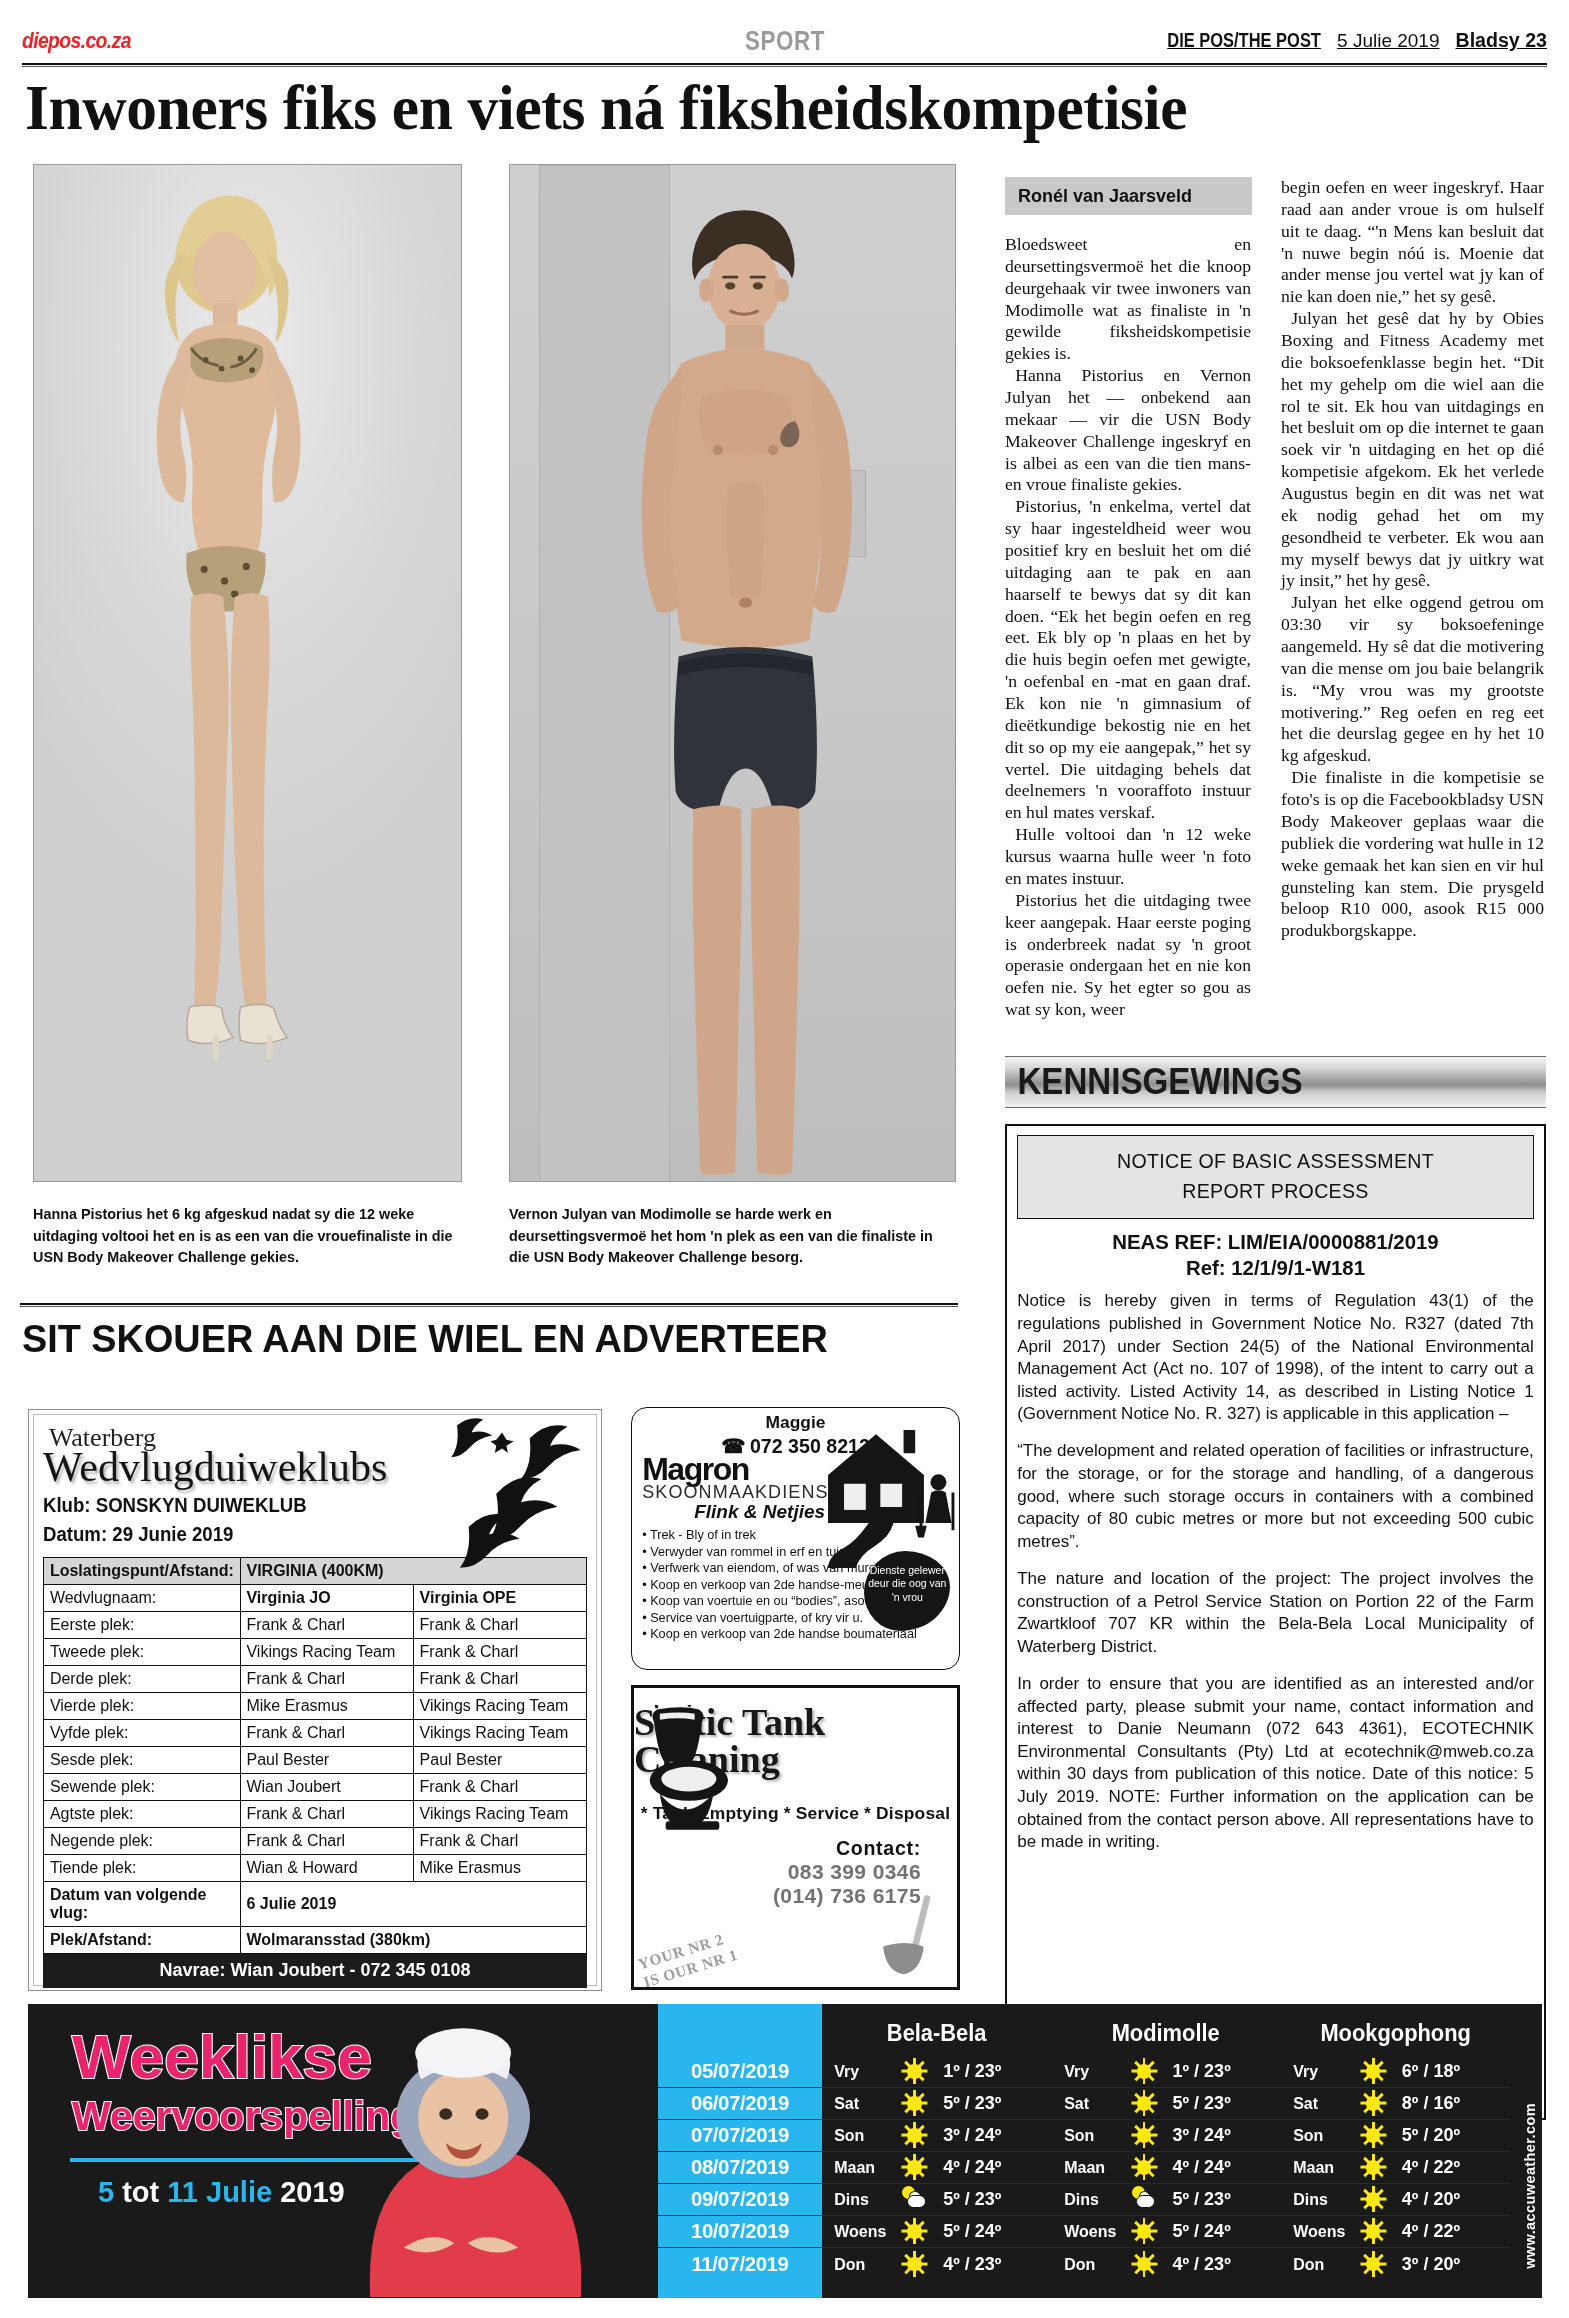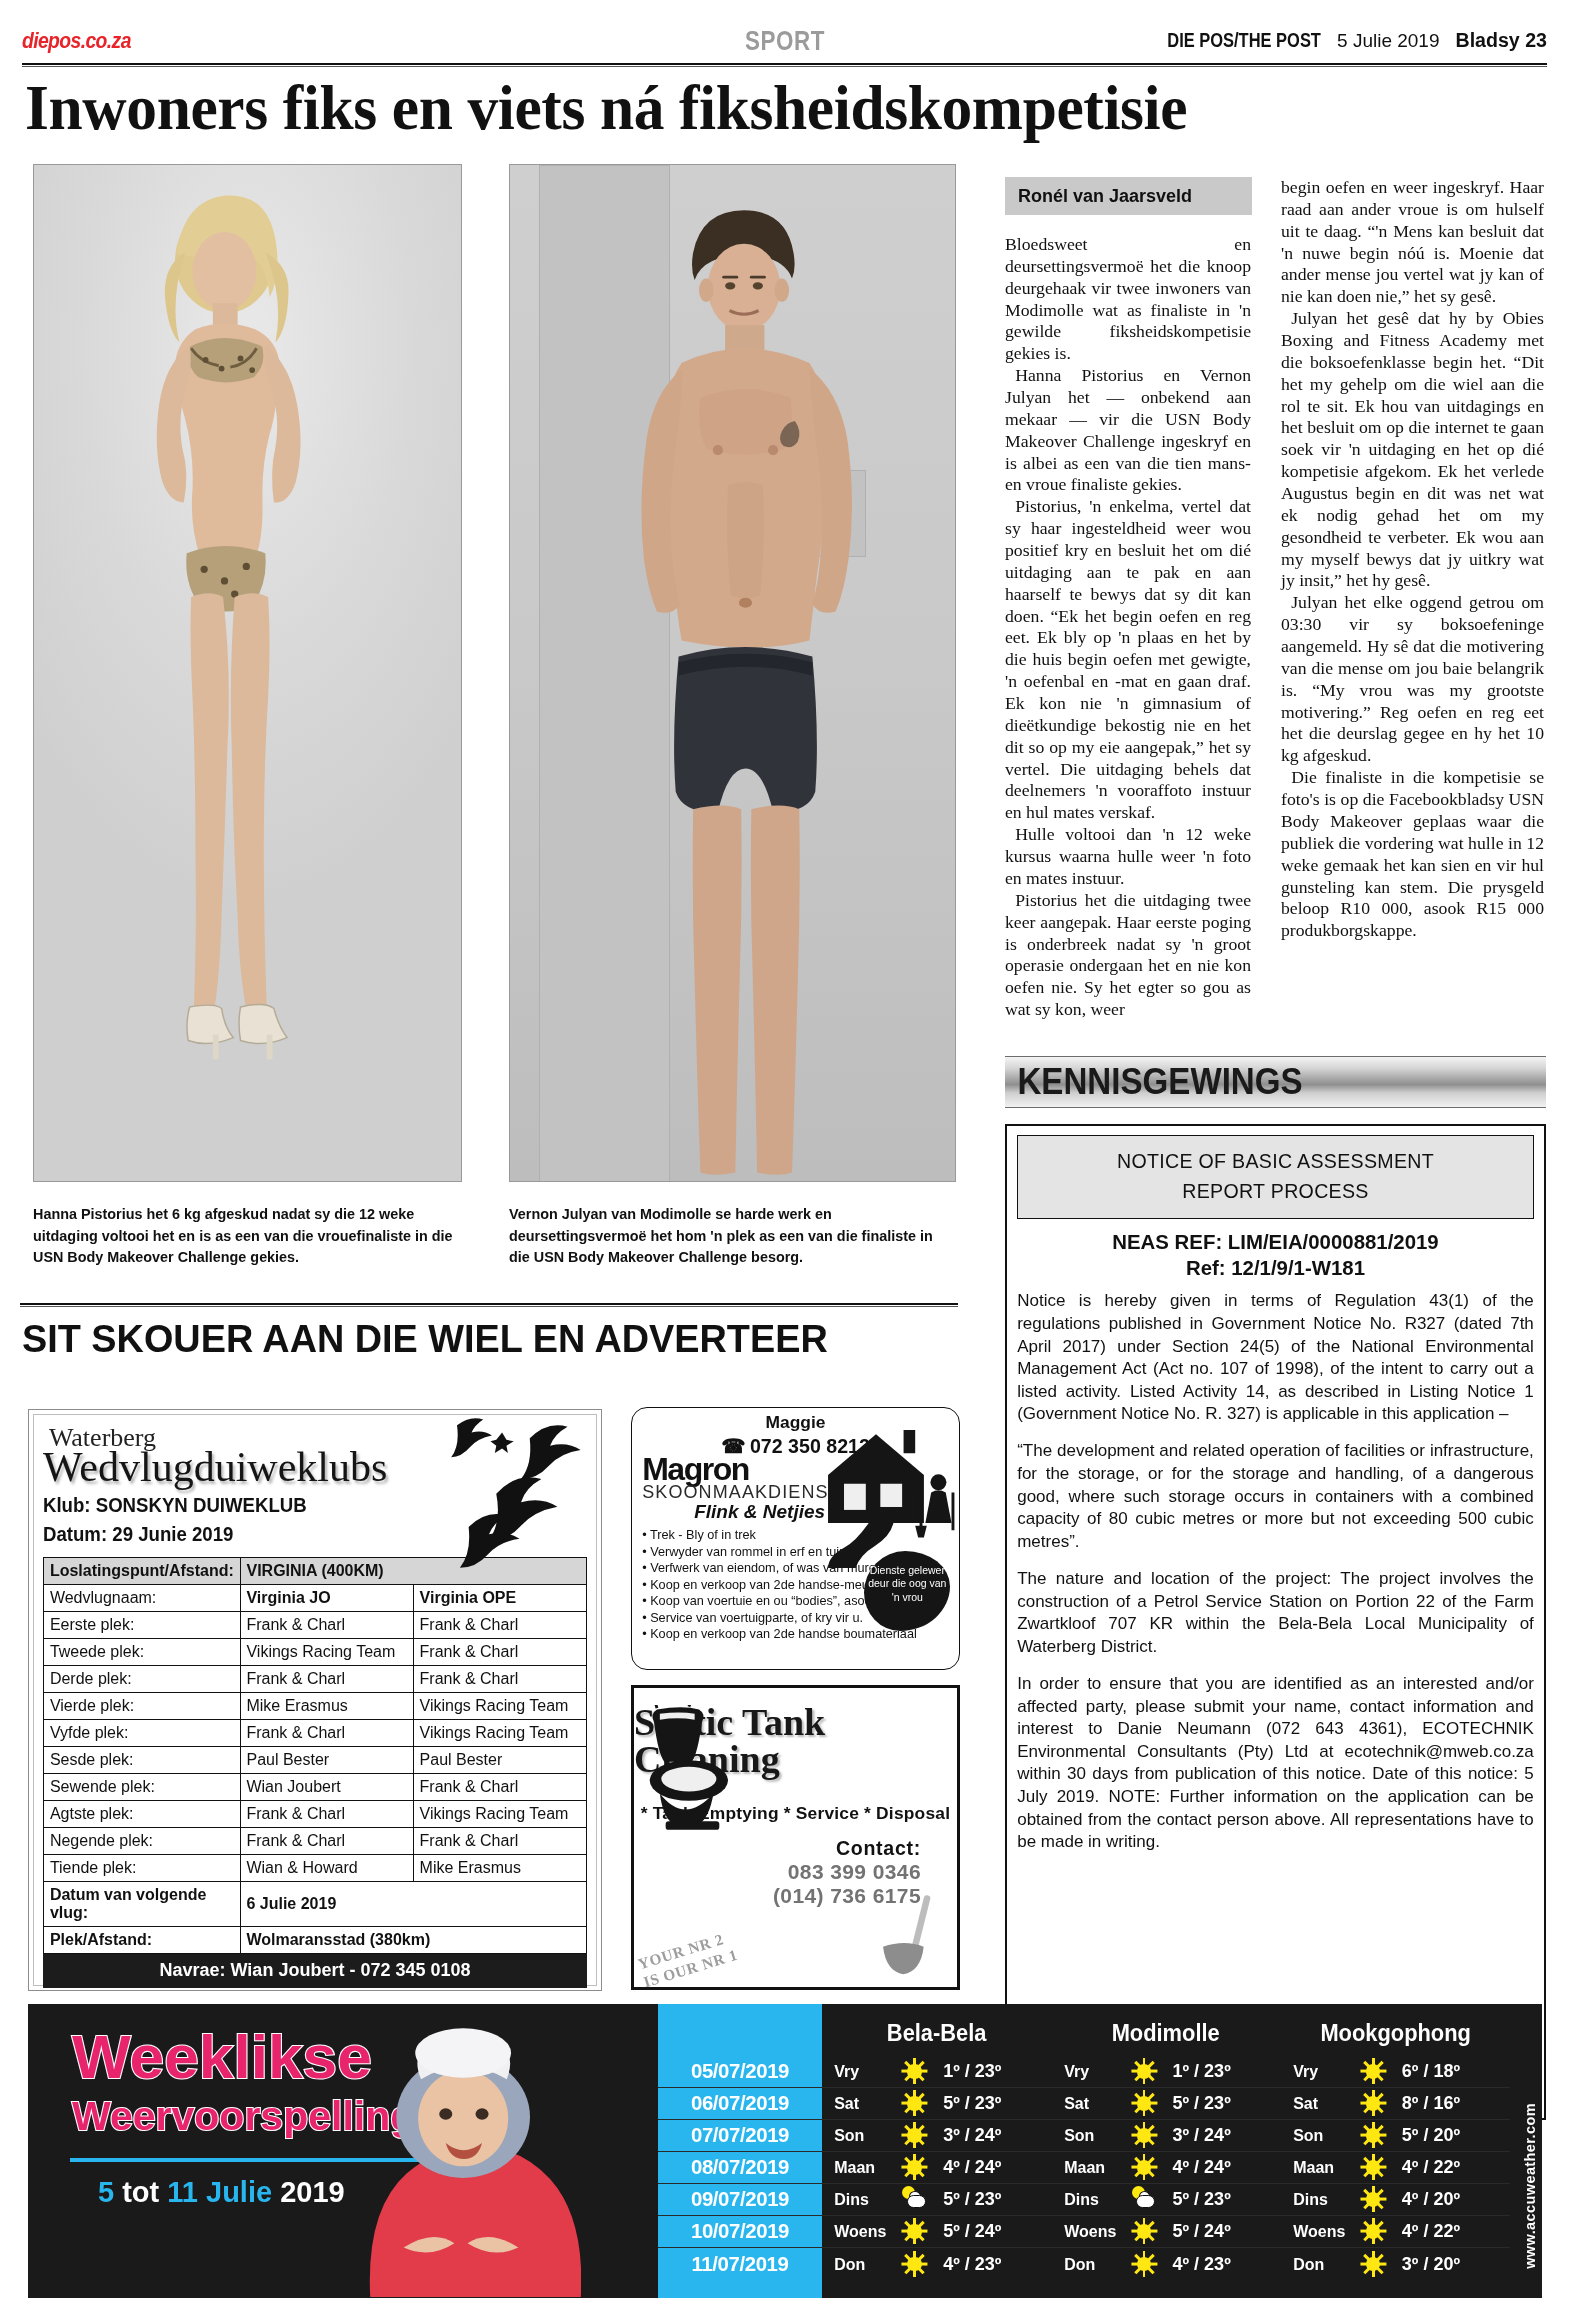--- a/index.html
+++ b/index.html
@@ -27,7 +27,7 @@
     font-weight: bold; font-size: 28px; color: #9b9b9b; letter-spacing: 0.7px;
   }
   .mh-right {
-    position: absolute; right: 0; display: flex; align-items: baseline; gap: 16px;
+    position: absolute; right: 0; display: flex; align-items: baseline; gap: 16px; text-decoration: underline;
   }
   .mh-paper { font-weight: bold; font-size: 19.6px; color: #111; transform: scaleX(0.84); transform-origin: right center;}
   .mh-date  { font-size: 19px; color: #111; }

